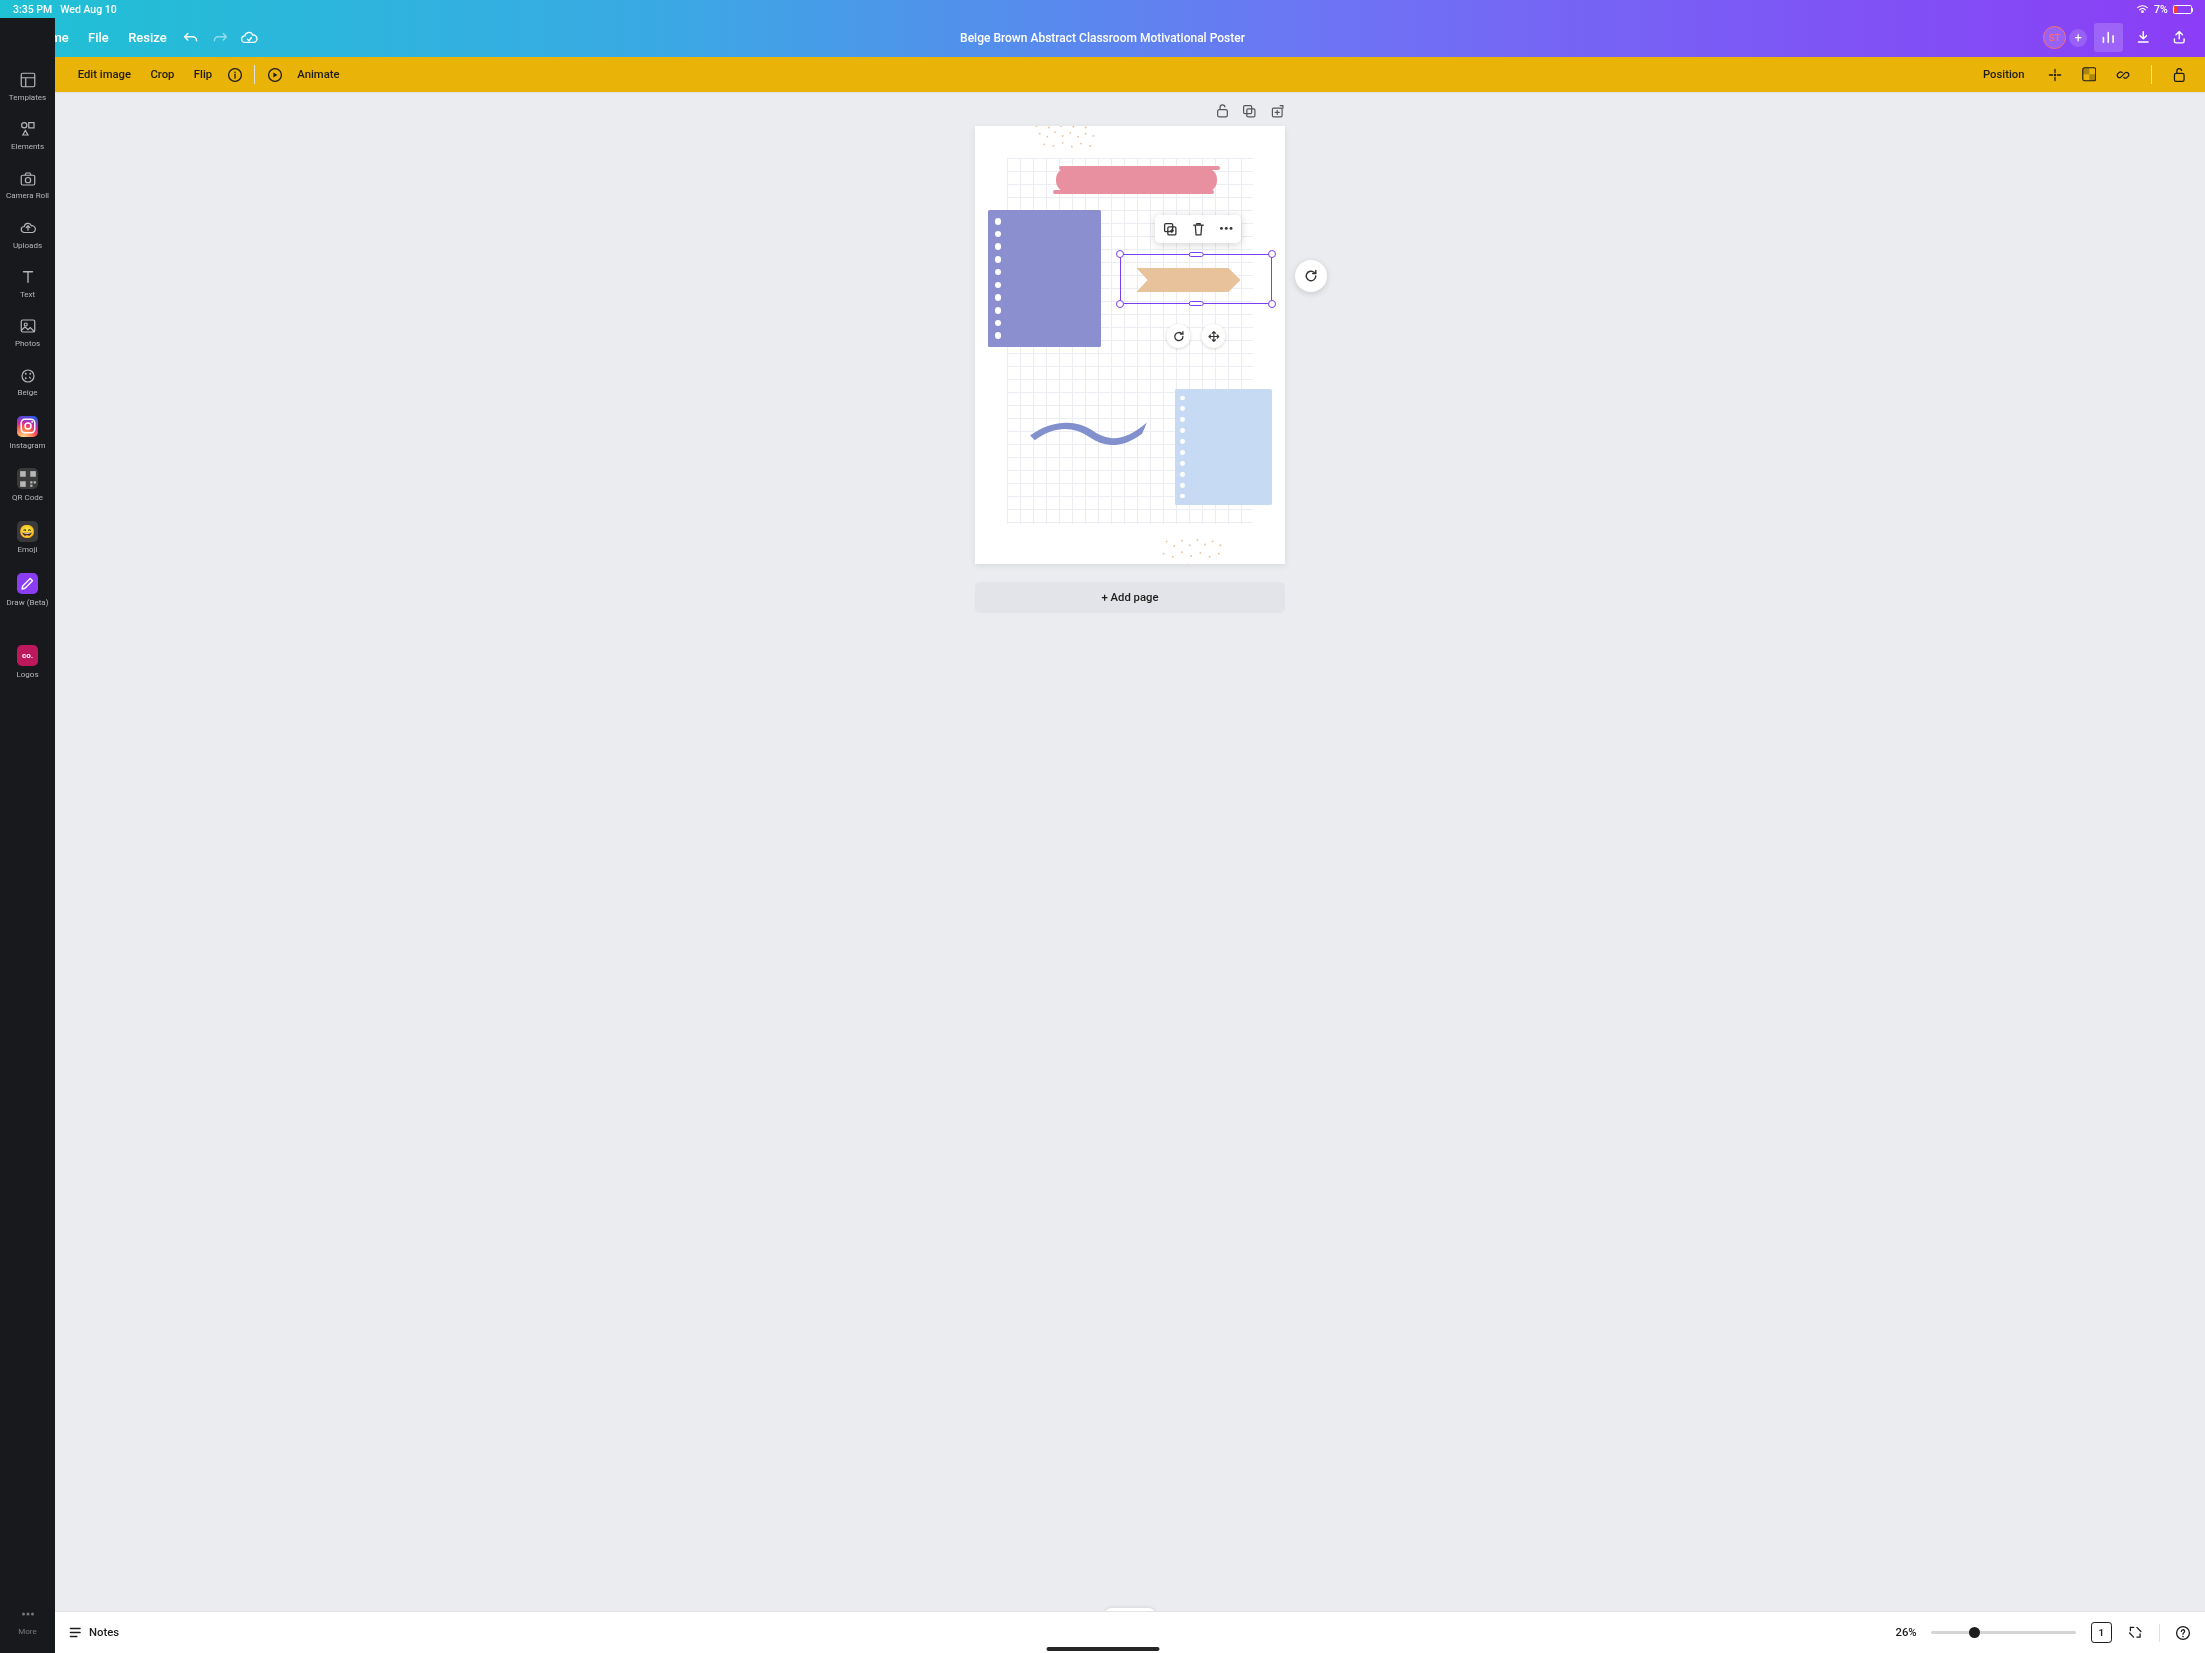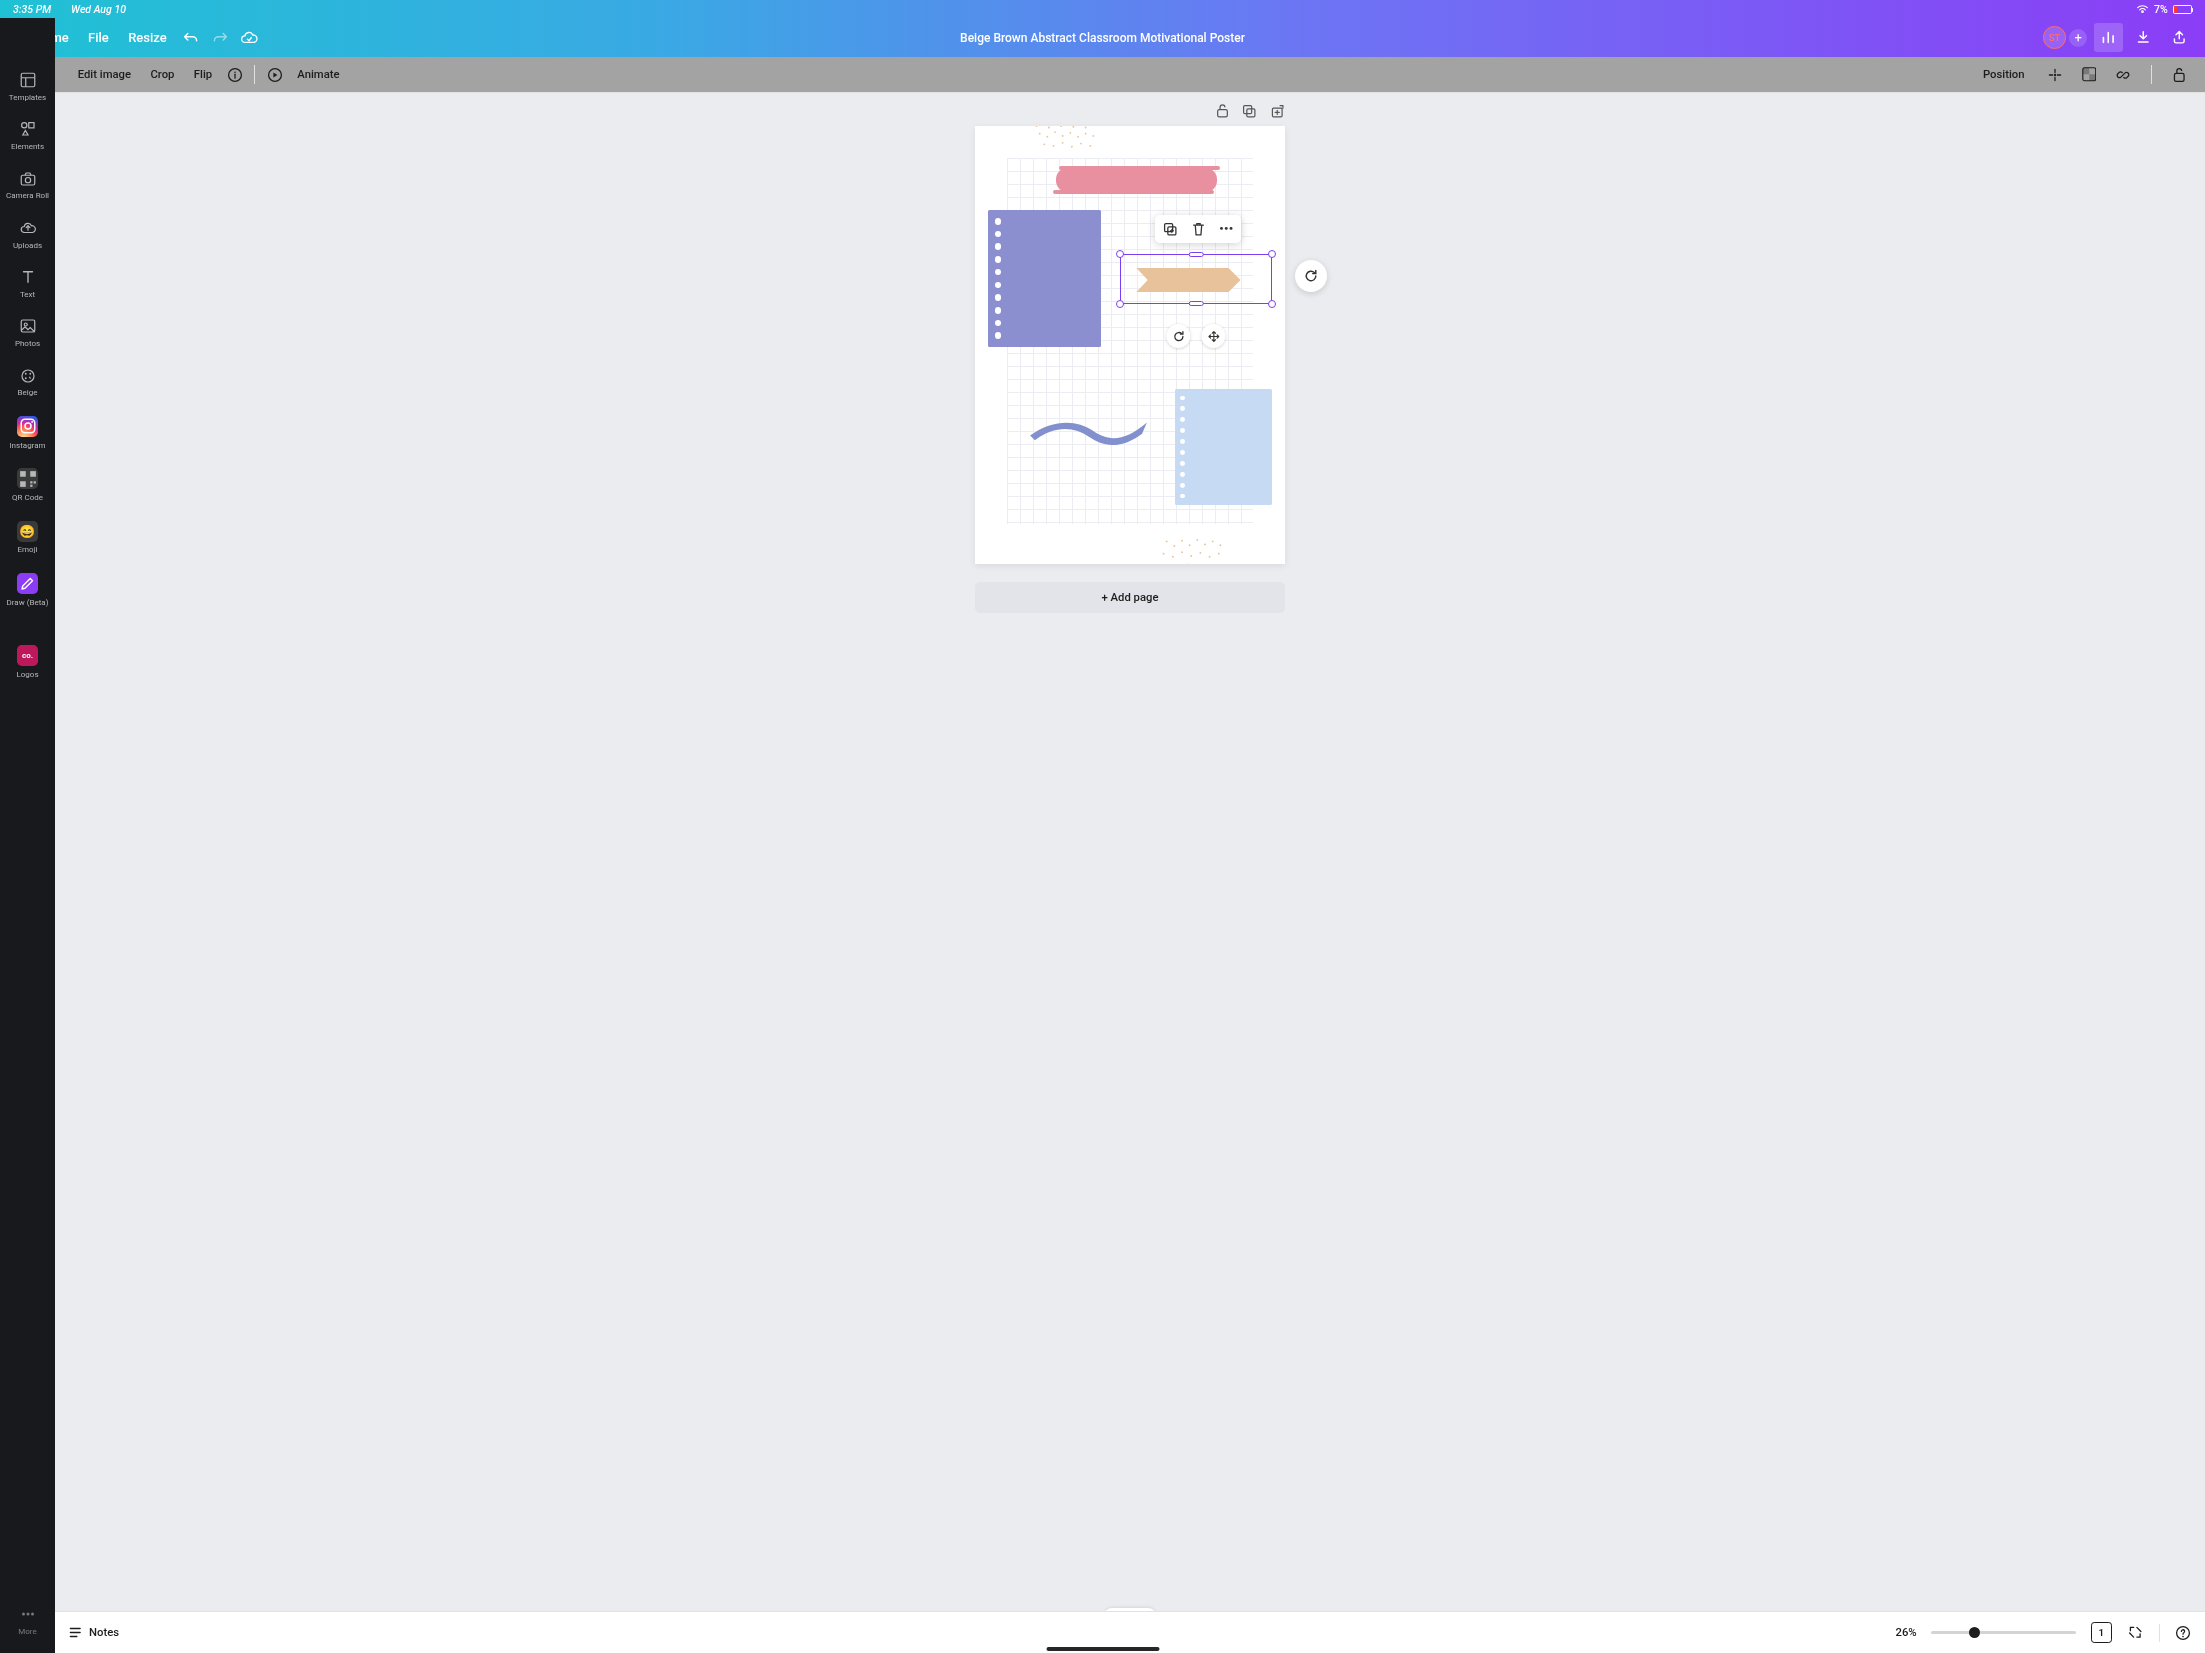--- a/index.html
+++ b/index.html
@@ -7,7 +7,7 @@
 
 
 .status-bar { height: 18px; display: flex; align-items: center; padding: 0 13px; font-size: 10.5px; font-weight: 500; color: #fff; background: linear-gradient(90deg,#1fc1d4 0%,#3aa9e4 30%,#6d74f4 60%,#8b3df6 100%); }
-.status-bar .left { display: flex; gap: 20px; font-style: italic; }
+.status-bar .left { display: flex; gap: 8px; }
 .status-bar .right { margin-left: auto; display: flex; align-items: center; gap: 4.8px; }
 .batt { width: 19.4px; height: 9px; border: 0.8px solid #fff; border-radius: 1.6px; position: relative; }
 .batt::after { content:""; position:absolute; right:-2.4px; top:2.4px; width:1.6px; height:4px; background:#fff; border-radius:0 0.8px 0.8px 0; }

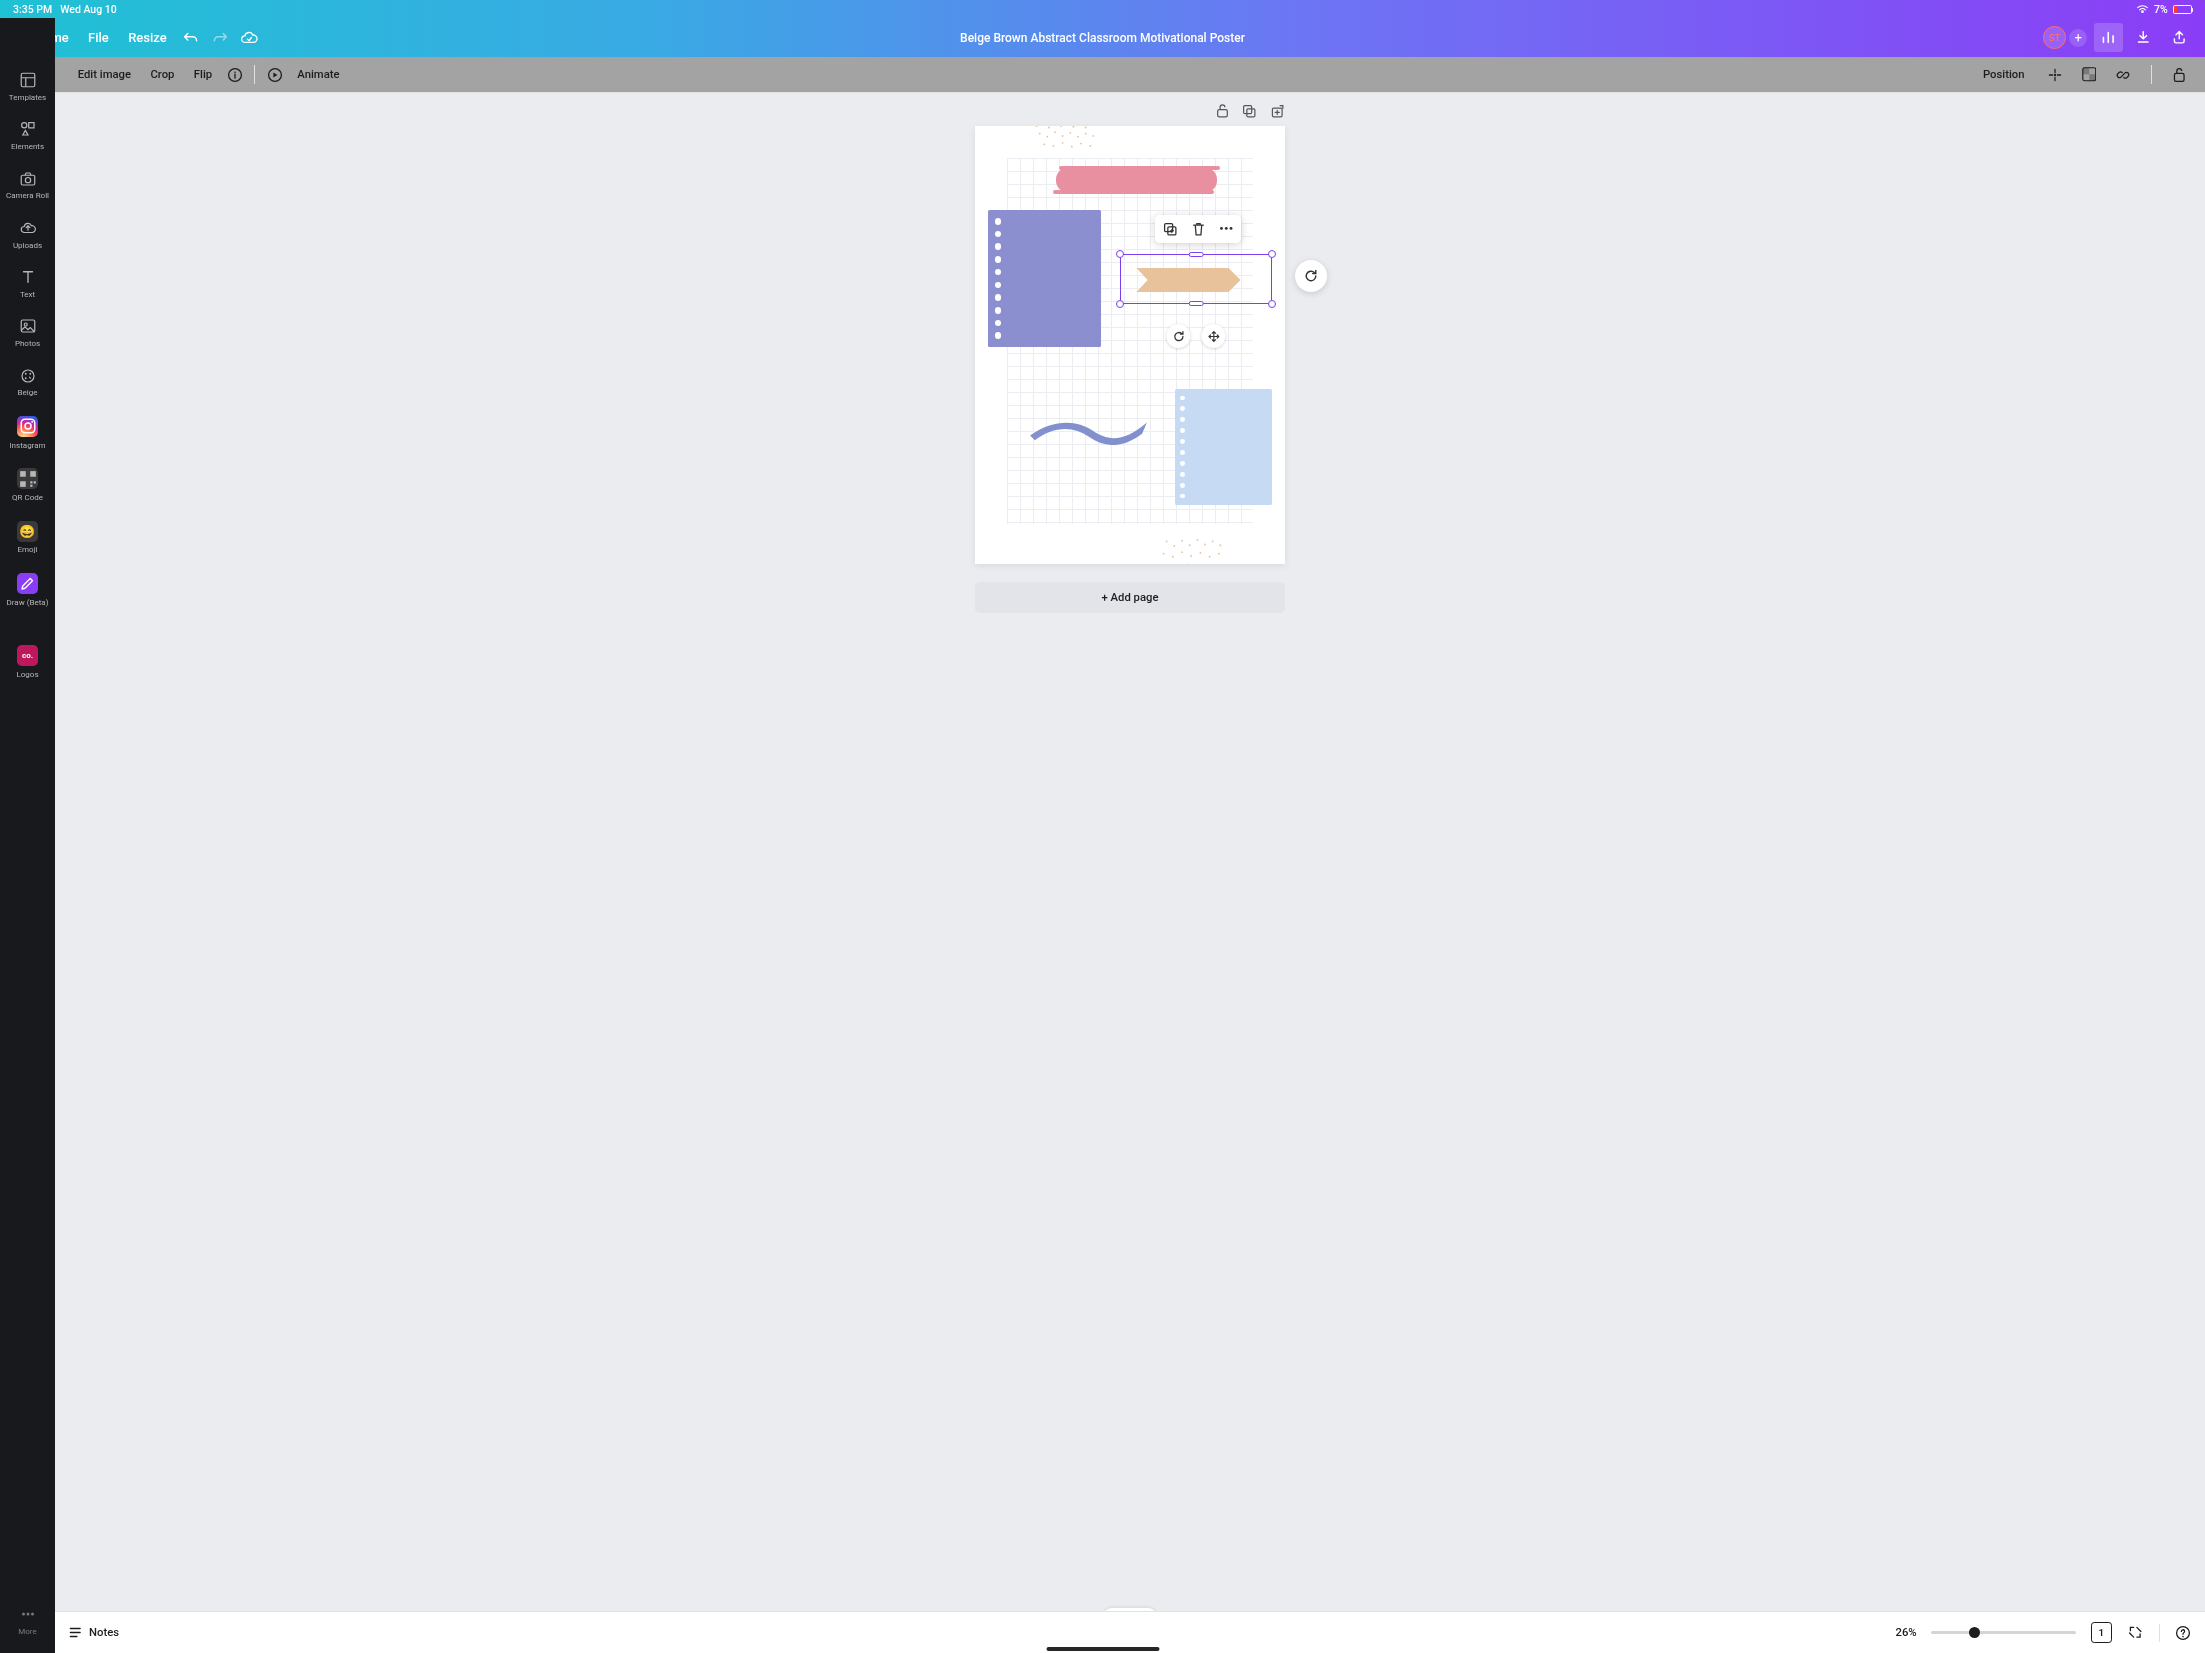--- a/index.html
+++ b/index.html
@@ -24,7 +24,7 @@
 .insights-btn { width:32px; height:29px; border-radius:4.8px; background:rgba(255,255,255,.18); display:flex; align-items:center; justify-content:center; }
 
 
-.toolbar { height: 36px; background:#a3a3a3; display:flex; align-items:center; padding:0 13px; color:#1d1d1d; border-bottom:0.8px solid #e2e2e2; position:relative; z-index:5; margin-left:55px; }
+.toolbar { height: 36px; background:#eab308; display:flex; align-items:center; padding:0 13px; color:#1d1d1d; border-bottom:0.8px solid #e2e2e2; position:relative; z-index:5; margin-left:55px; }
 .toolbar .tbtn { padding:4.8px 9.7px; font-size:11.3px; font-weight:500; cursor:pointer; border-radius:3.2px; }
 .toolbar .ticon { width:26px; height:26px; display:flex; align-items:center; justify-content:center; cursor:pointer; color:#3c3c3c; }
 .toolbar .sep { width:0.8px; height:19.4px; background:#e0e0e0; margin:0 6.5px; }

